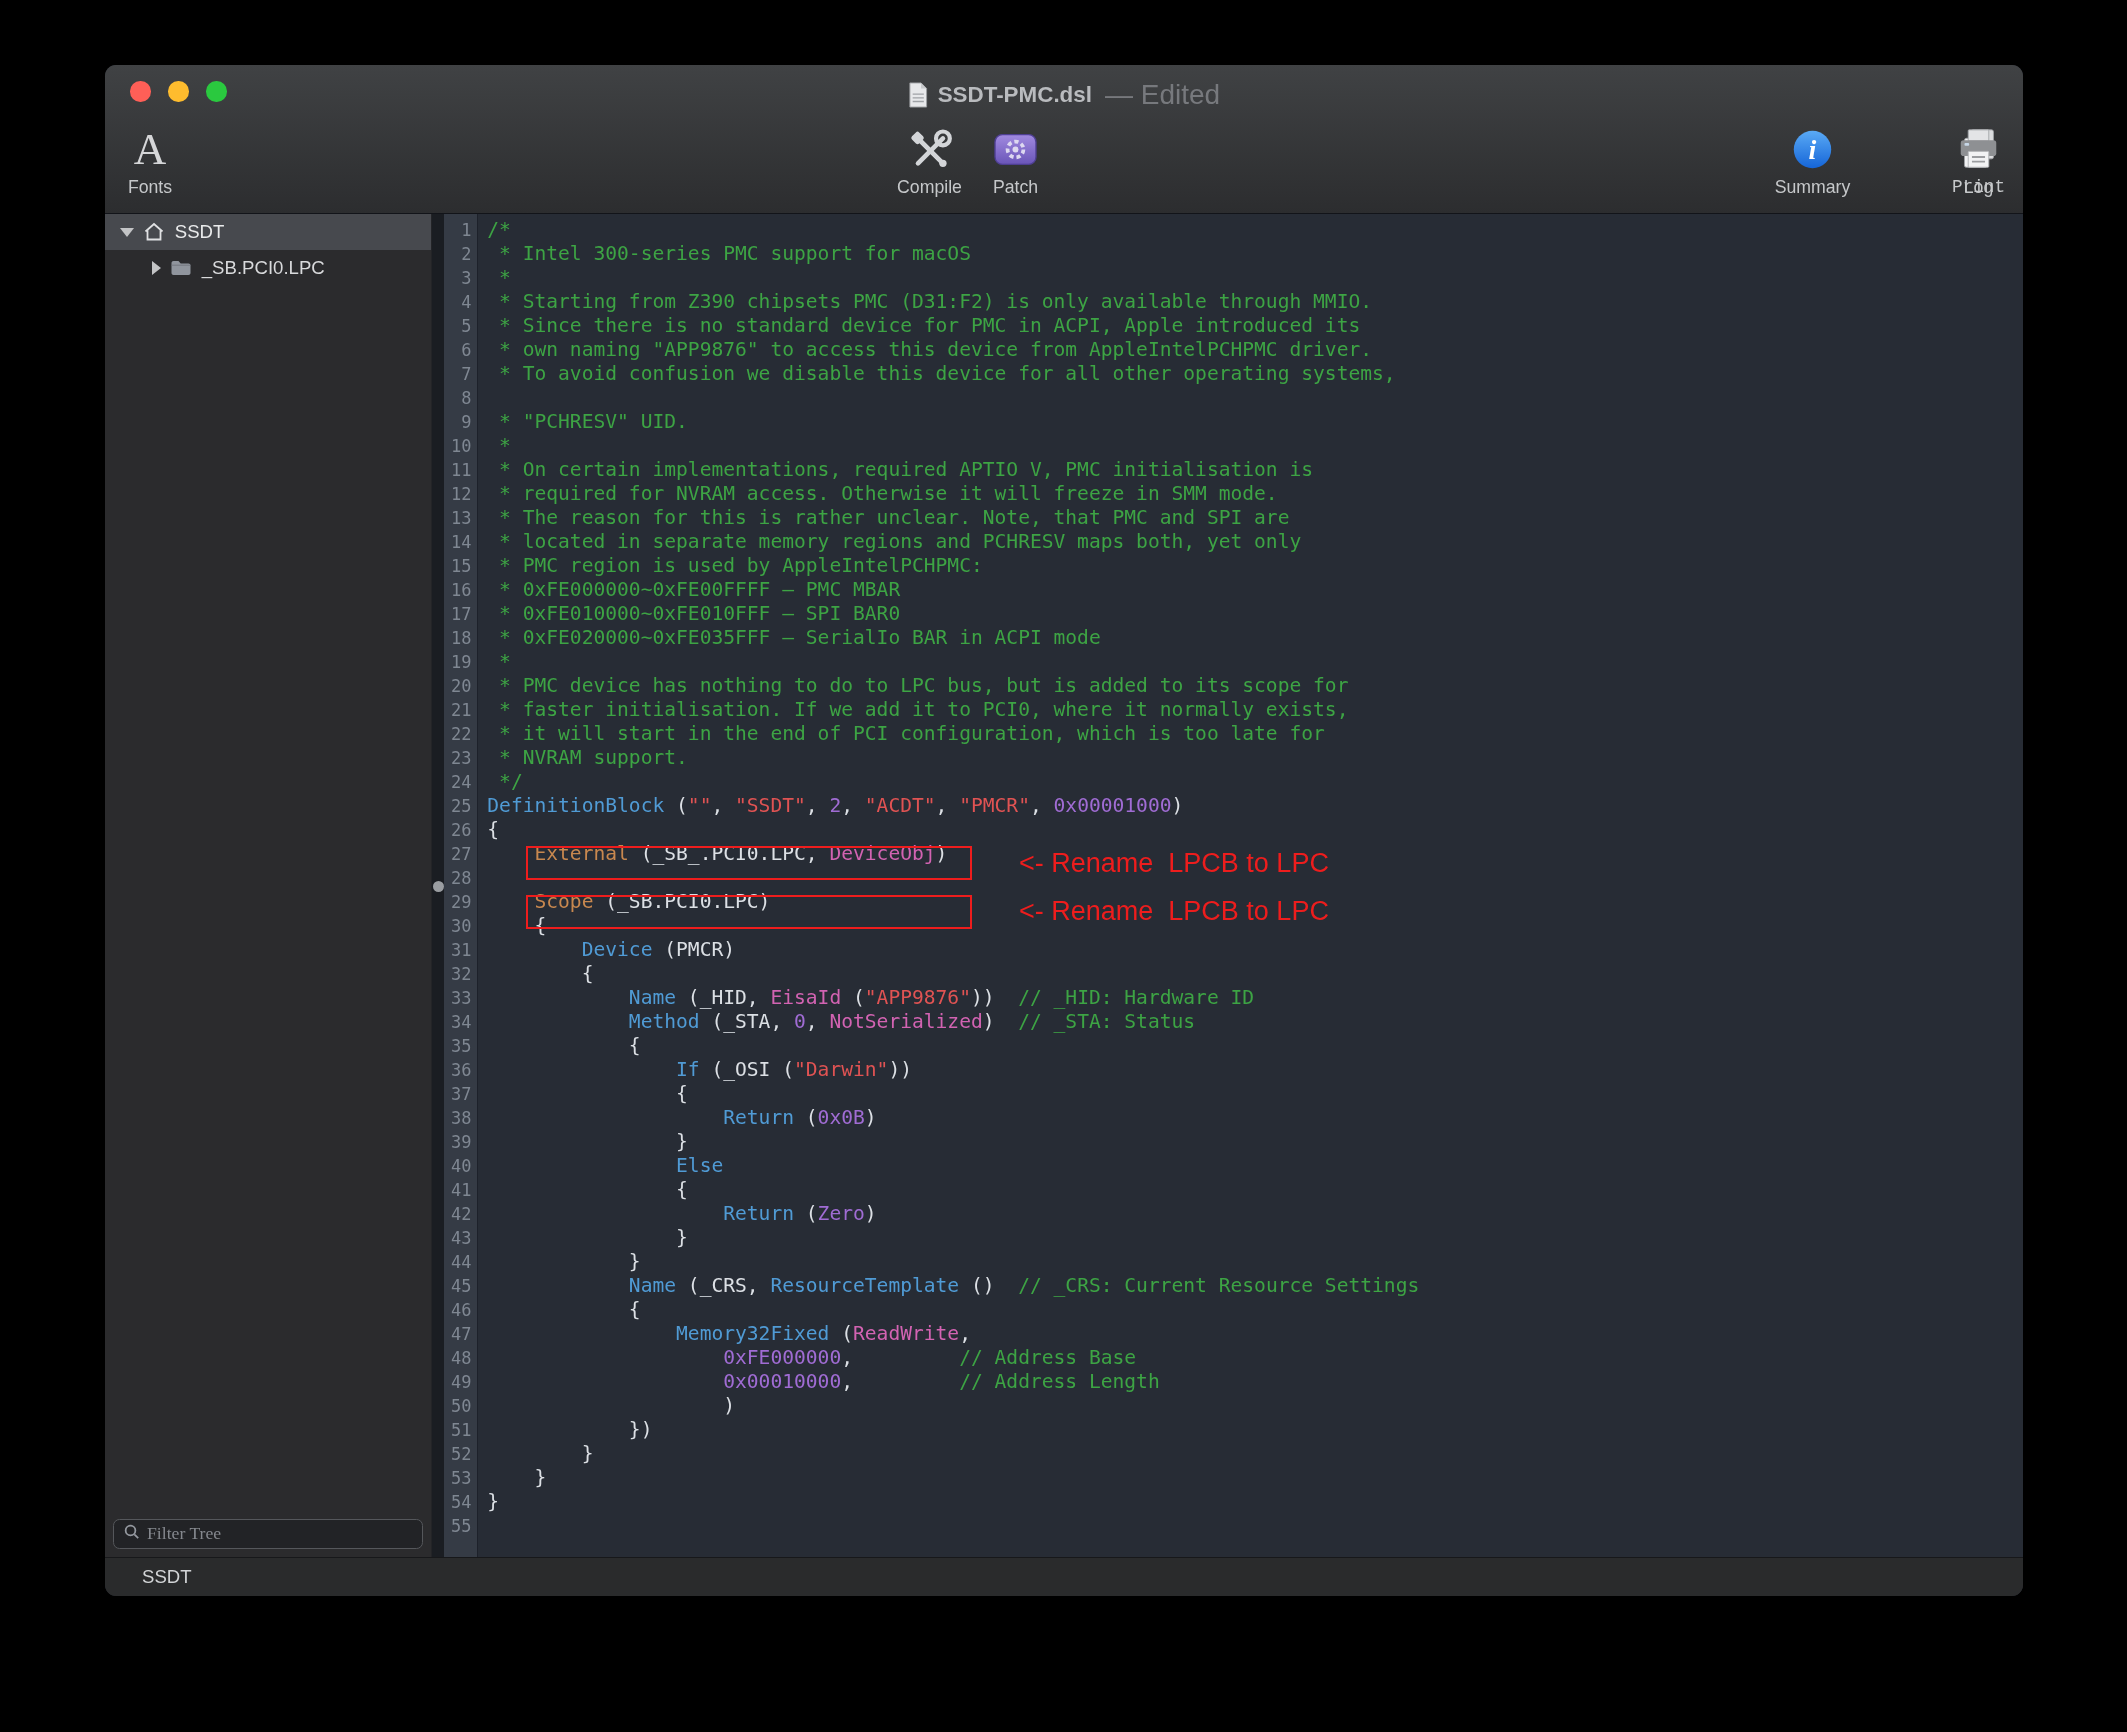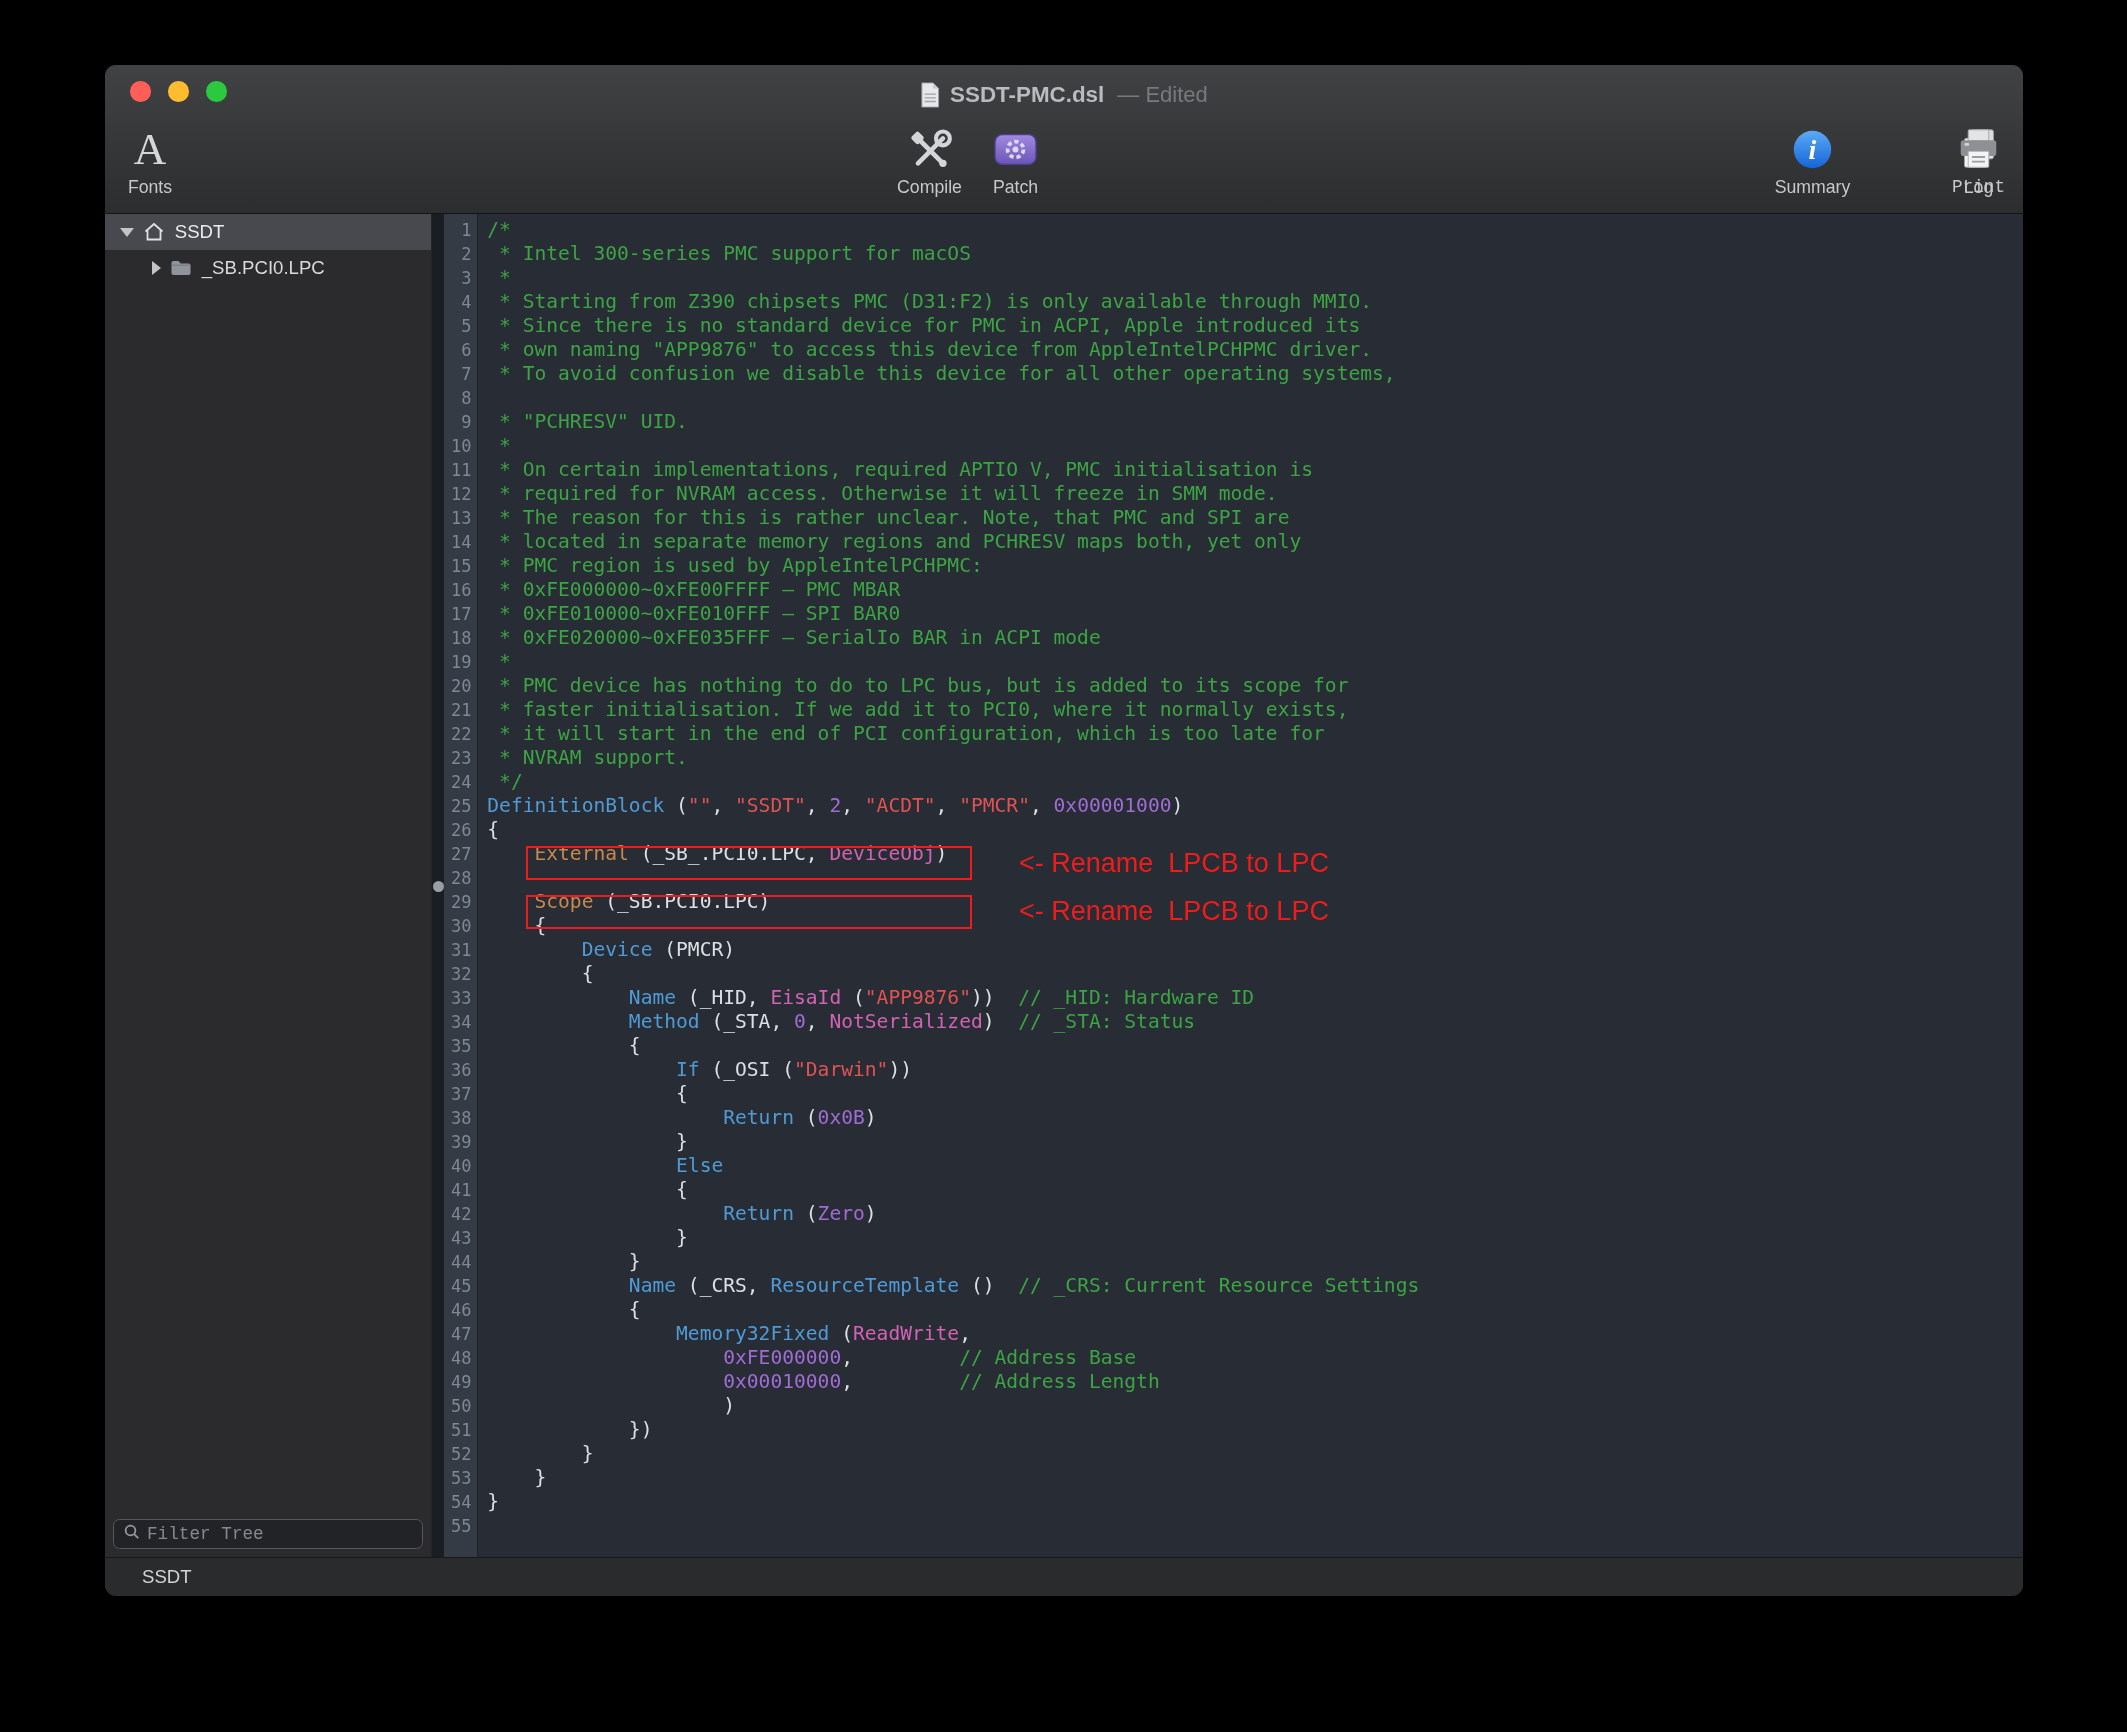--- a/index.html
+++ b/index.html
@@ -35,7 +35,7 @@
   .title-wrap { display:flex; align-items:center; gap:9.3px; margin-top:7.5px; }
   .doc-icon svg { display:block; }
   .title-name { font-size:22.4px; color:#b9bbbe; font-weight:bold; }
-  .title-suffix { font-size:22px; color:#77797d; margin-left:3.7px; }
+  .title-suffix { font-size:28px; color:#77797d; margin-left:3.7px; }
 
   .tb-item {
     position:absolute; top:58px; width:103px;

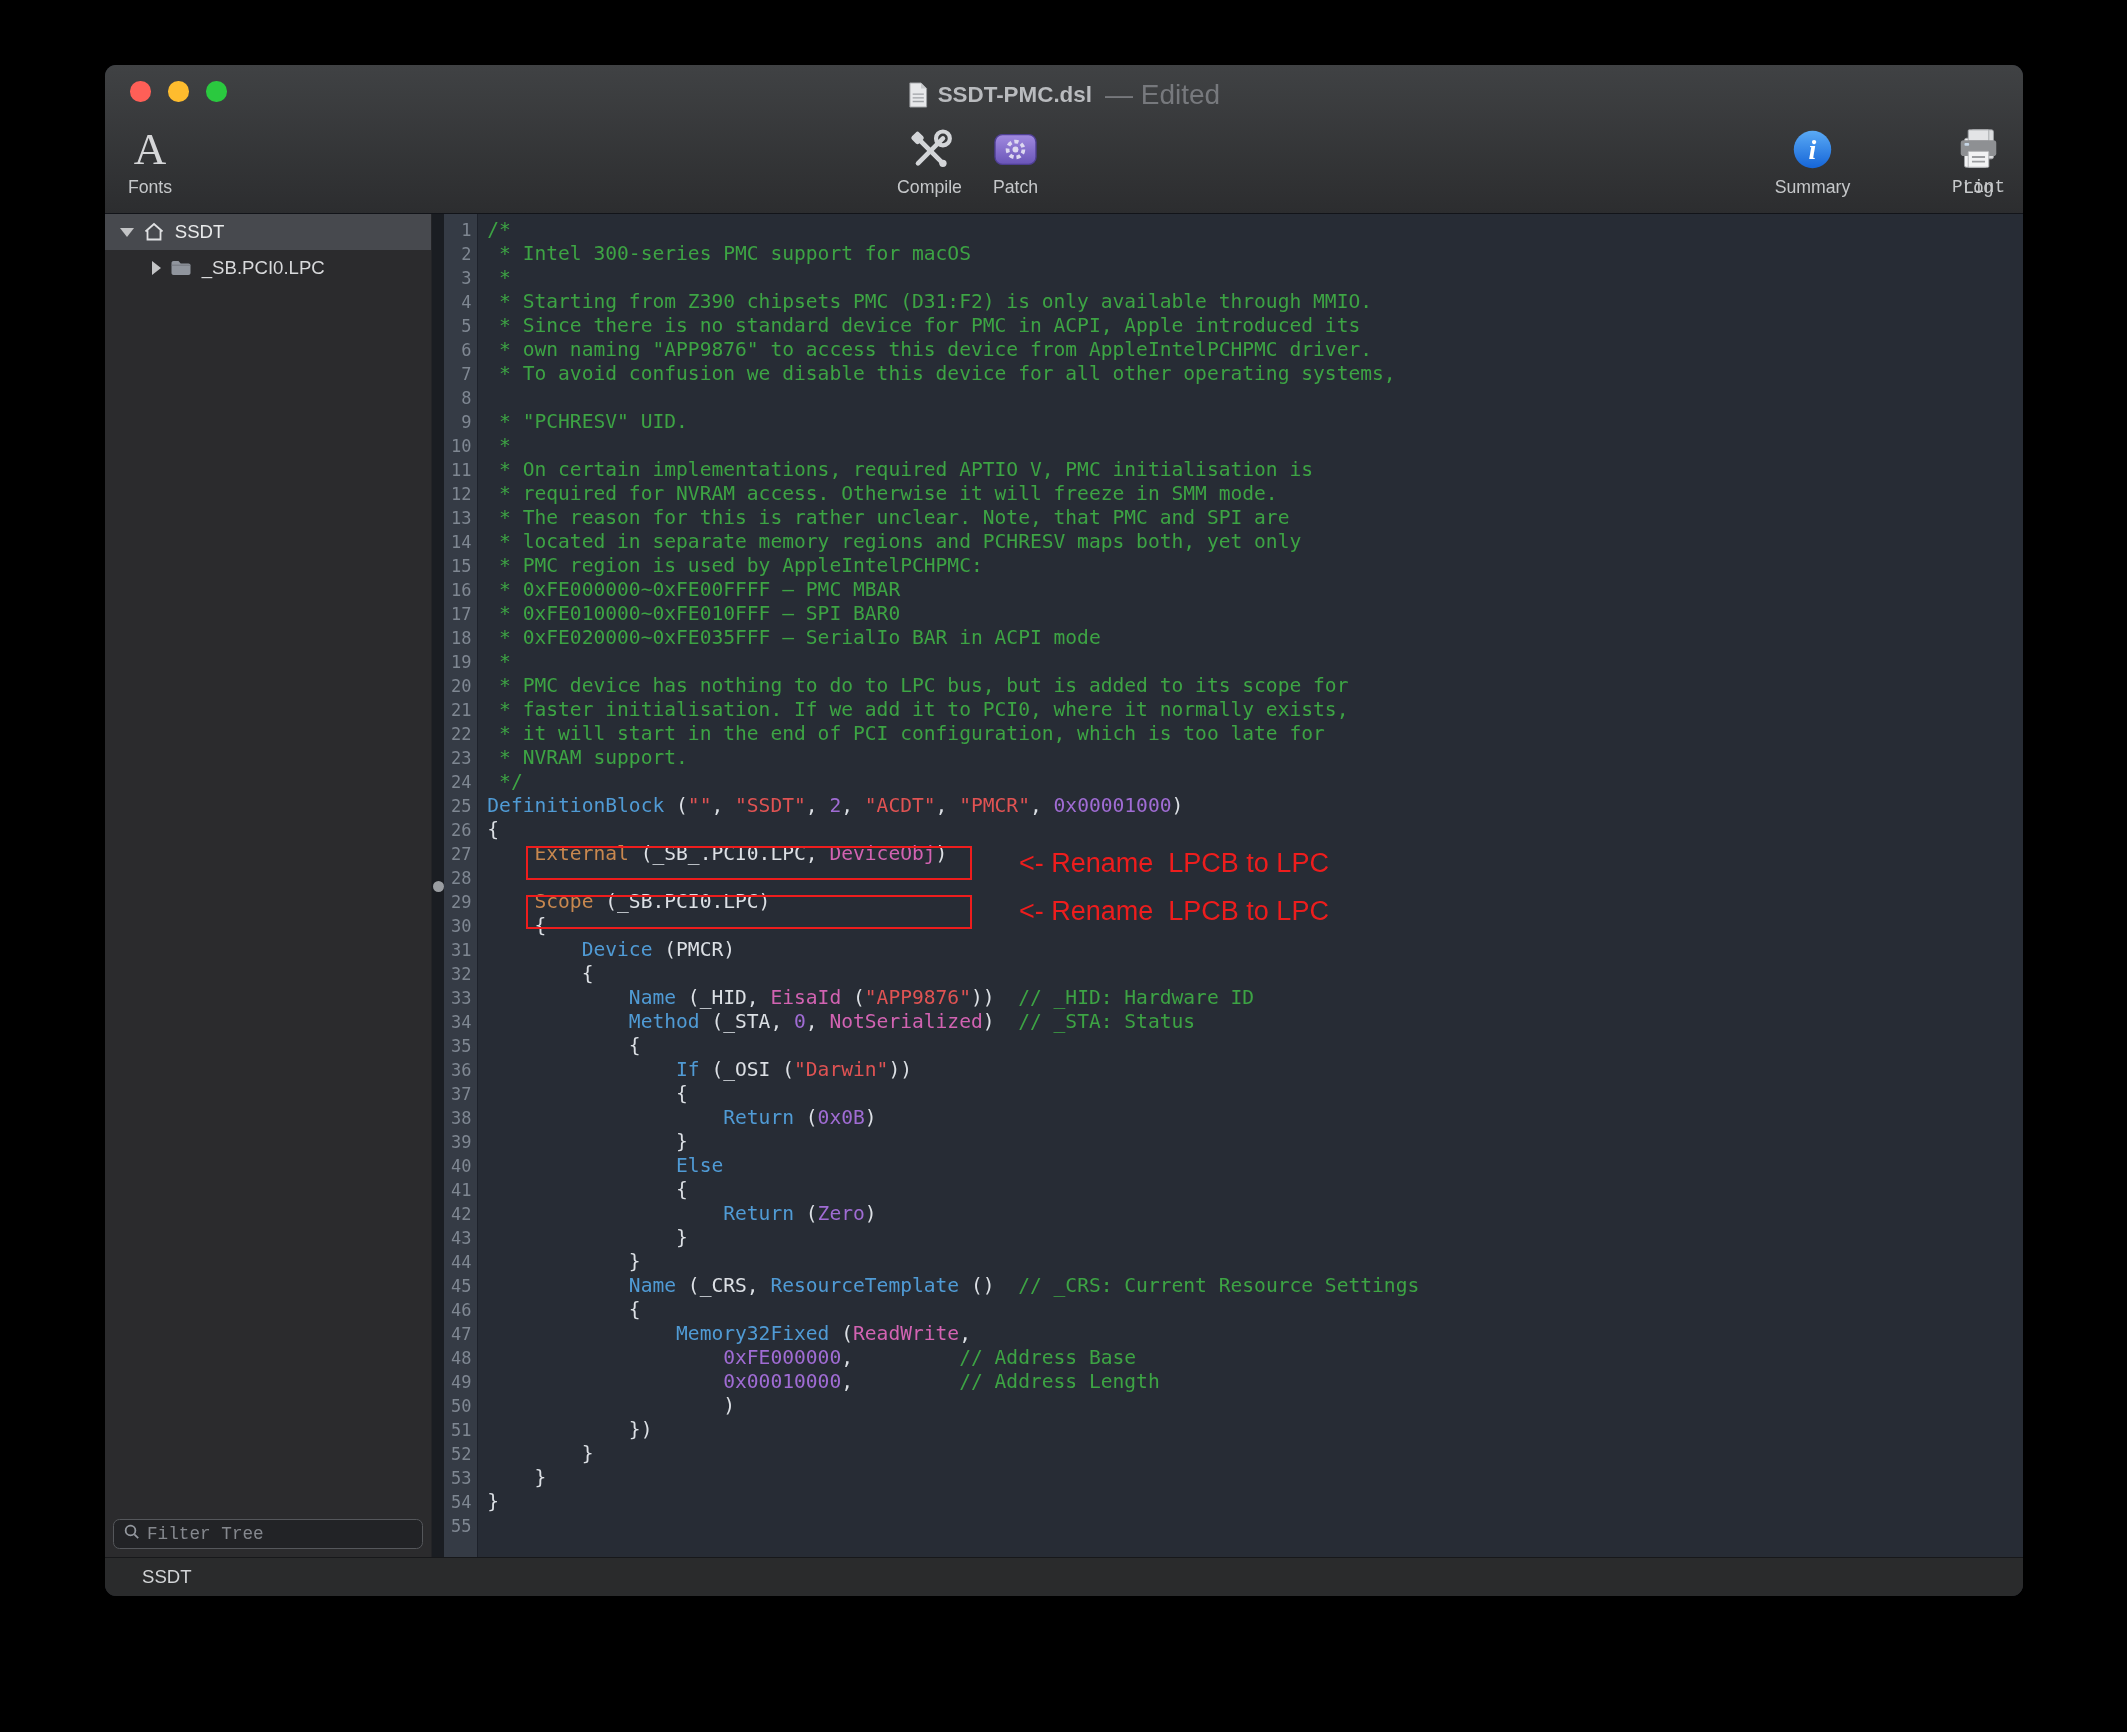--- a/index.html
+++ b/index.html
@@ -75,7 +75,7 @@
   }
   .filter-box input {
     flex:1; background:transparent; border:none; outline:none;
-    font-size:17.7px; color:#5eead4; font-family:Liberation Mono, monospace;
+    font-size:17.7px; color:#5eead4; font-family:Liberation Serif, serif;
   }
   .filter-box input::placeholder { color:#85888e; }
 

